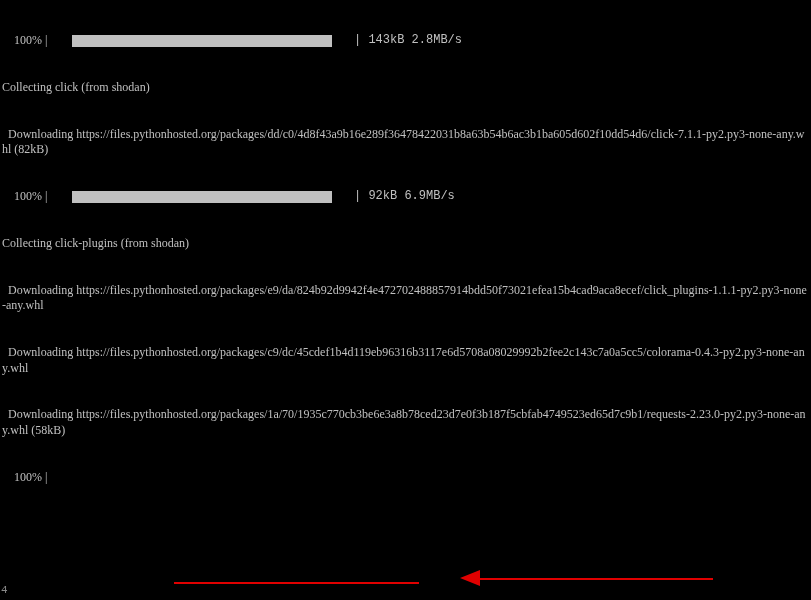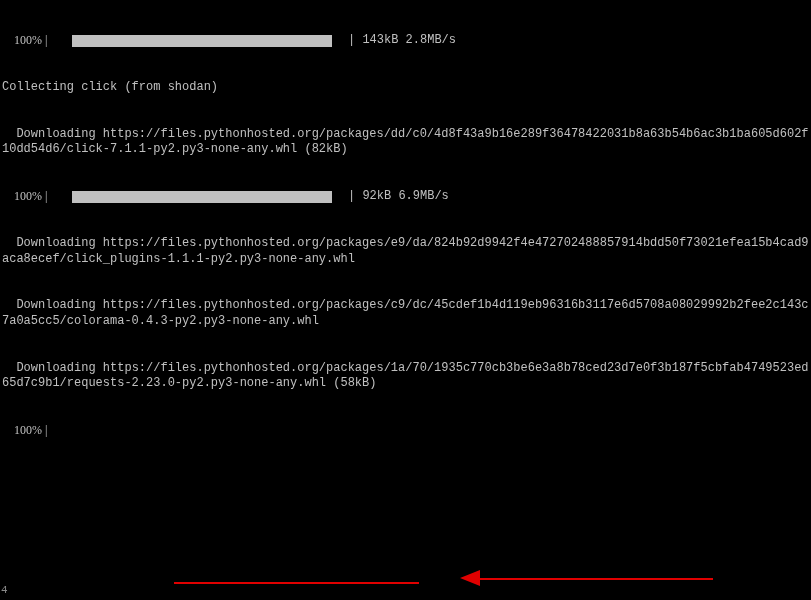--- a/index.html
+++ b/index.html
@@ -43,7 +43,7 @@
       margin-right: 8px;
     }
     .progress-speed {
-      margin-left: 8px;
+      margin-left: 14px;
     }
     .underline-annotation {
       position: absolute;

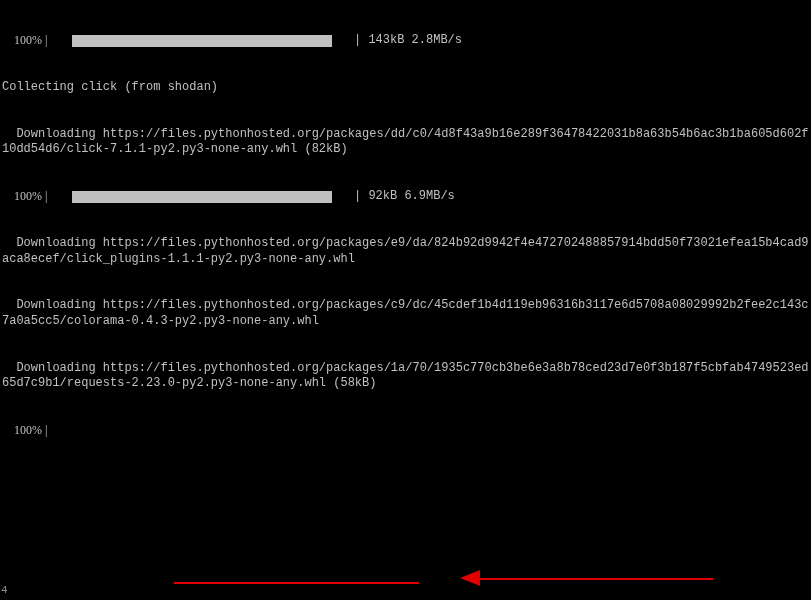--- a/index.html
+++ b/index.html
@@ -26,6 +26,7 @@
     .line {
       white-space: pre-wrap;
       word-break: break-all;
+      font-family: Liberation Serif, serif;
     }
     .progress-line {
       display: flex;

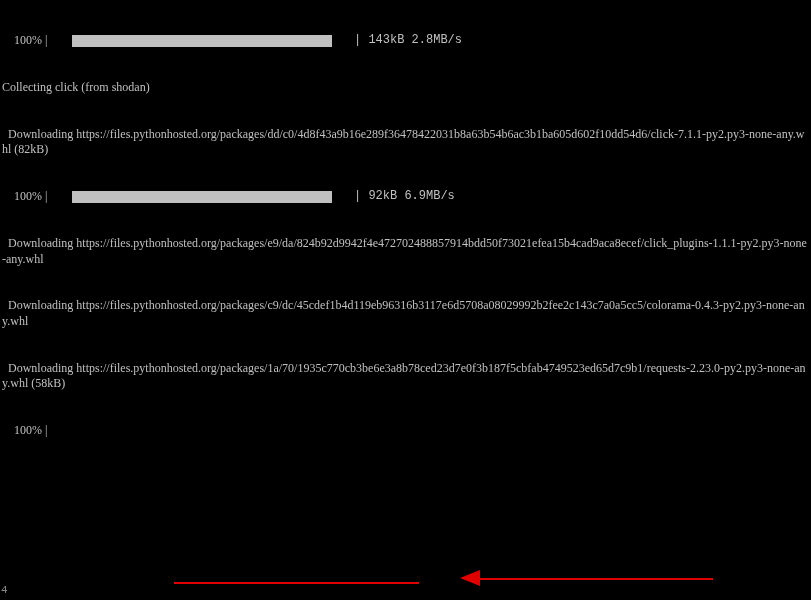--- a/index.html
+++ b/index.html
@@ -105,6 +105,7 @@
     <span class="progress-bar"></span>
     <span class="progress-speed">| 92kB 6.9MB/s</span>
   </div>
+  <div class="line">Collecting click-plugins (from shodan)</div>
   <div class="line">  Downloading https://files.pythonhosted.org/packages/e9/da/824b92d9942f4e472702488857914bdd50f73021efea15b4cad9aca8ecef/click_plugins-1.1.1-py2.py3-none-any.whl</div>
   <div class="line">  Downloading https://files.pythonhosted.org/packages/c9/dc/45cdef1b4d119eb96316b3117e6d5708a08029992b2fee2c143c7a0a5cc5/colorama-0.4.3-py2.py3-none-any.whl</div>
   <div class="line">  Downloading https://files.pythonhosted.org/packages/1a/70/1935c770cb3be6e3a8b78ced23d7e0f3b187f5cbfab4749523ed65d7c9b1/requests-2.23.0-py2.py3-none-any.whl (58kB)</div>

